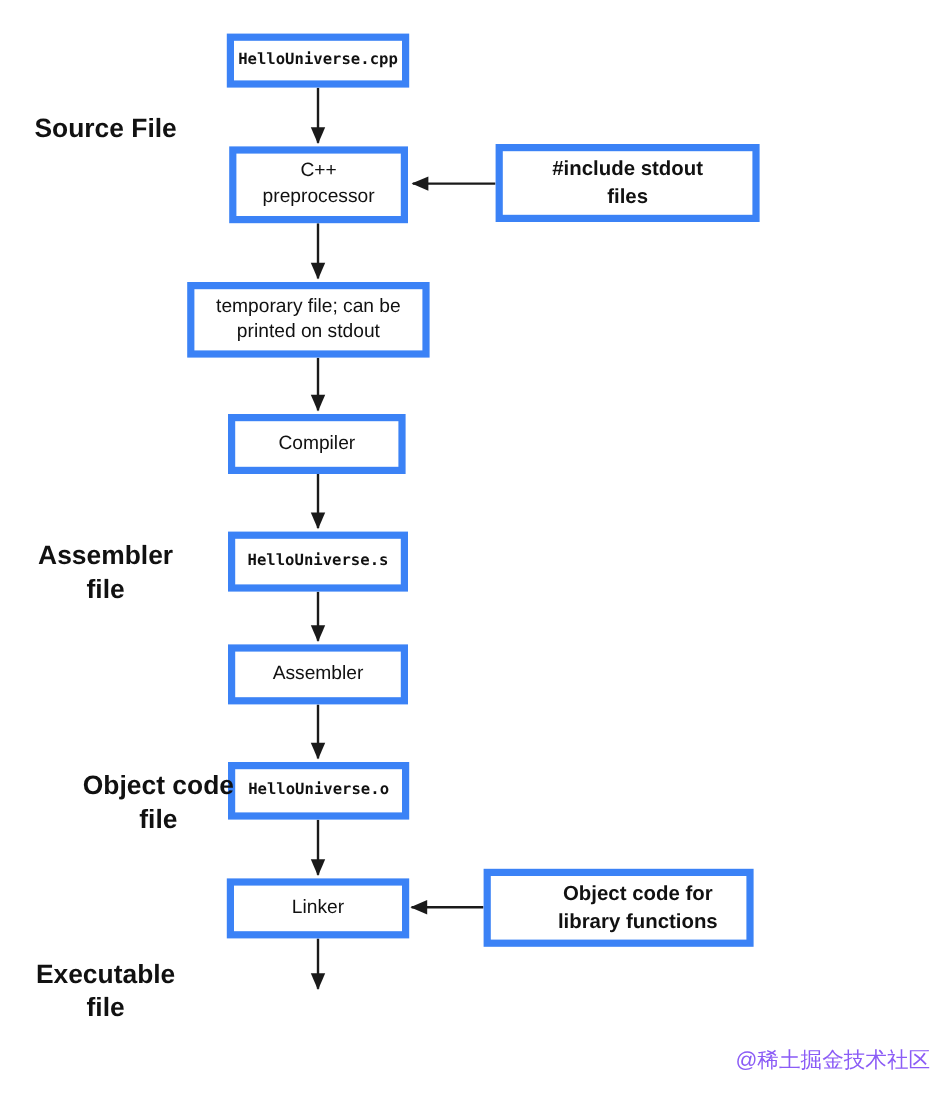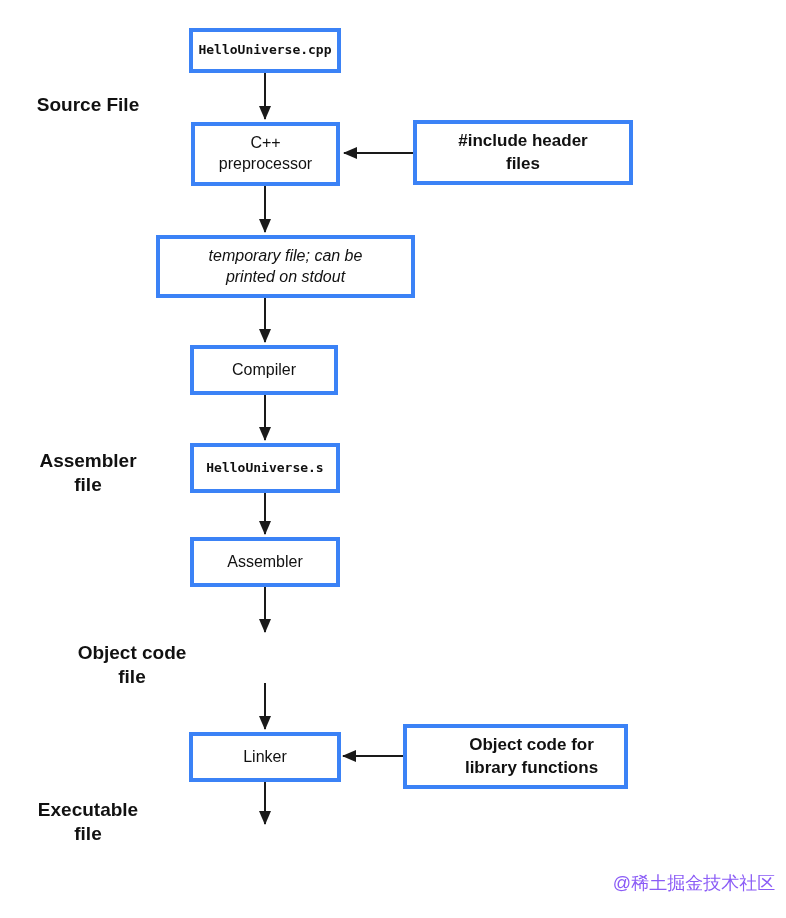--- a/index.html
+++ b/index.html
@@ -27,7 +27,7 @@
   .box {
     position: absolute;
     box-sizing: border-box;
-    border: 4px solid #3b82f6;
+    border: 6px solid #3b82f6;
     background: #ffffff;
     display: flex;
     align-items: center;

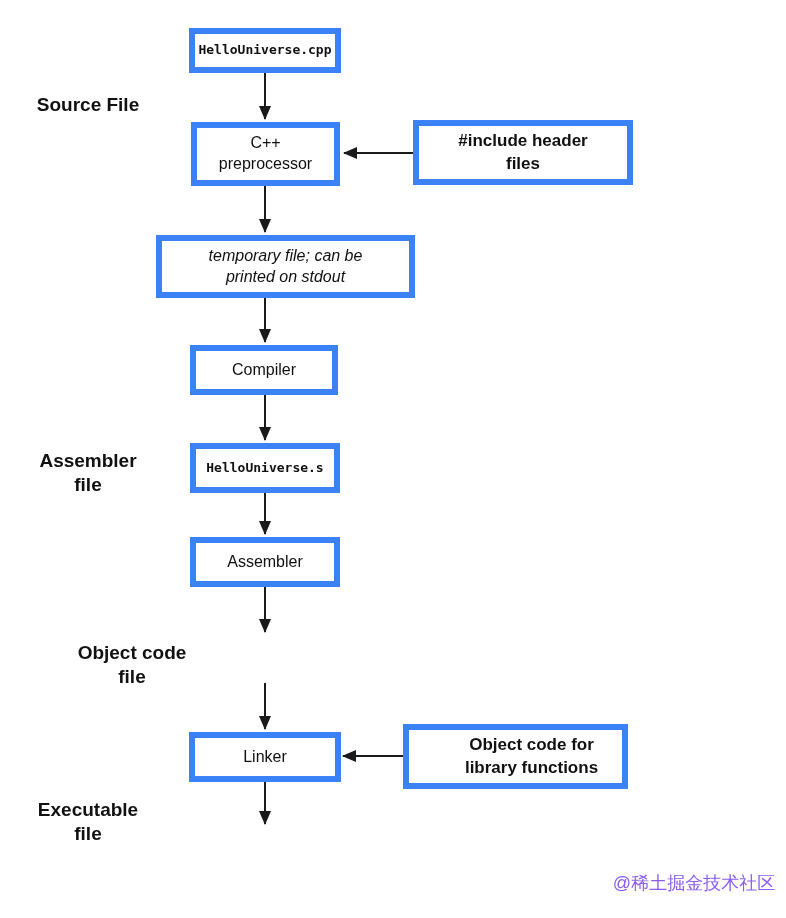--- a/index.html
+++ b/index.html
@@ -56,7 +56,7 @@
     left: 0;
     width: 176px;
     text-align: center;
-    font-size: 19px;
+    font-size: 22px;
     font-weight: bold;
     white-space: pre-line;
     line-height: 1.28;

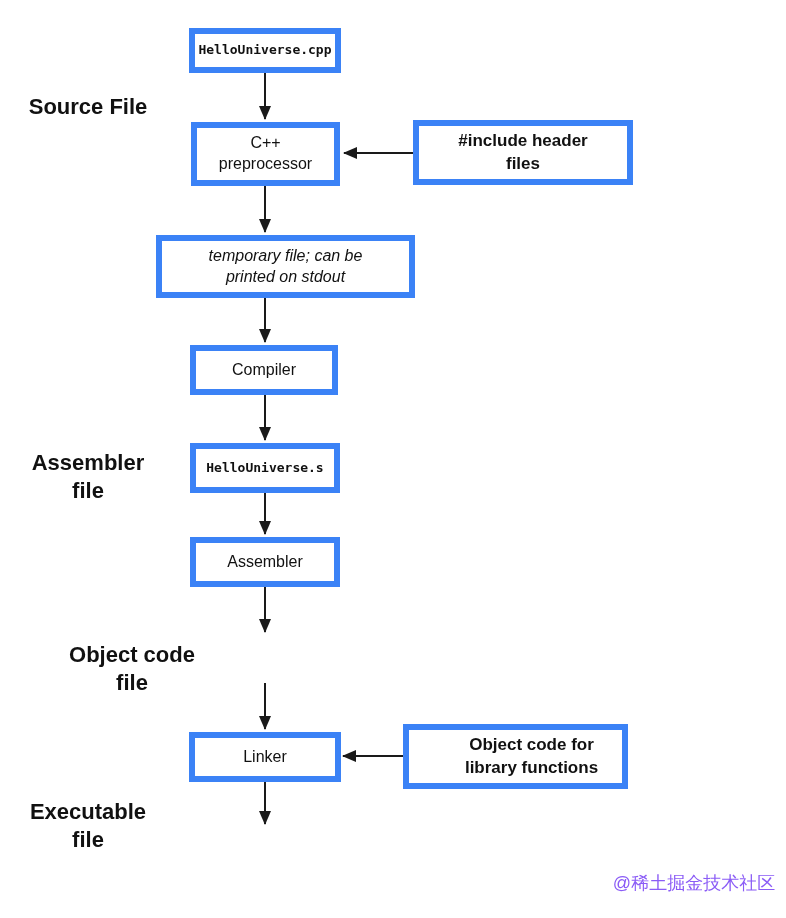--- a/index.html
+++ b/index.html
@@ -116,7 +116,7 @@
   <div id="box-pre" class="box process">C++
 preprocessor</div>
 
-  <div id="box-inc" class="box annotation">#include header
+  <div id="box-inc" class="box annotation">#include stdout
 files</div>
 
   <div id="box-tmp" class="box process">temporary file; can be

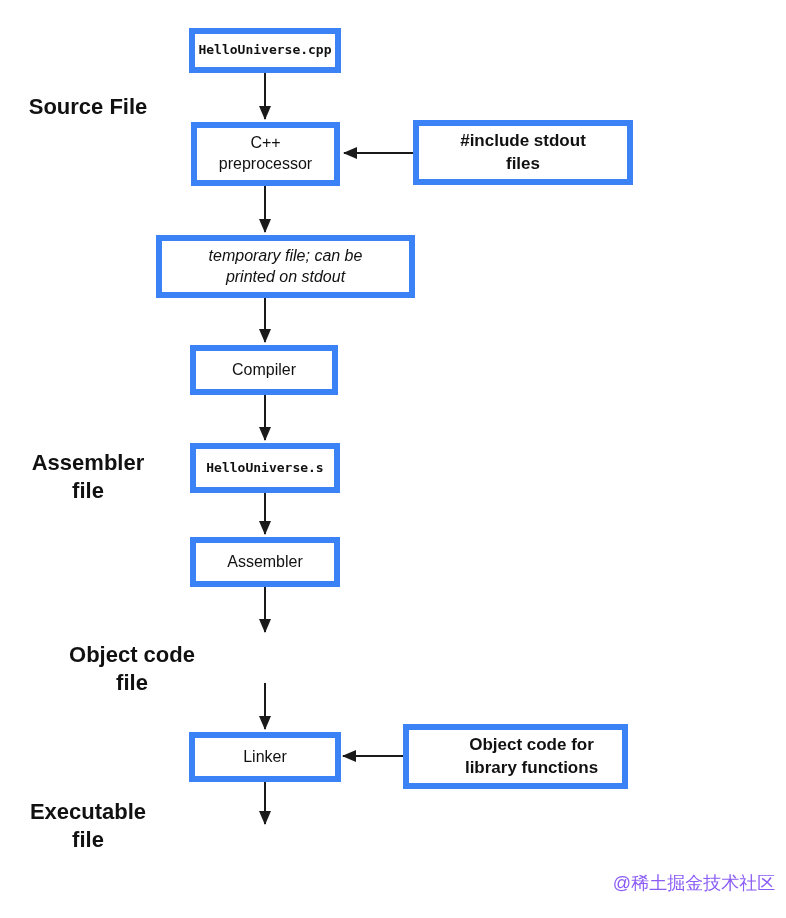--- a/index.html
+++ b/index.html
@@ -65,7 +65,7 @@
   #box-cpp        { left: 189px; top: 28px;  width: 152px; height: 45px; }
   #box-pre        { left: 191px; top: 122px; width: 149px; height: 64px; }
   #box-inc        { left: 413px; top: 120px; width: 220px; height: 65px; }
-  #box-tmp        { left: 156px; top: 235px; width: 259px; height: 63px; font-style: italic; }
+  #box-tmp        { left: 156px; top: 235px; width: 202px; height: 63px; }
   #box-compiler   { left: 190px; top: 345px; width: 148px; height: 50px; }
   #box-asm-file   { left: 190px; top: 443px; width: 150px; height: 50px; }
   #box-assembler  { left: 190px; top: 537px; width: 150px; height: 50px; }

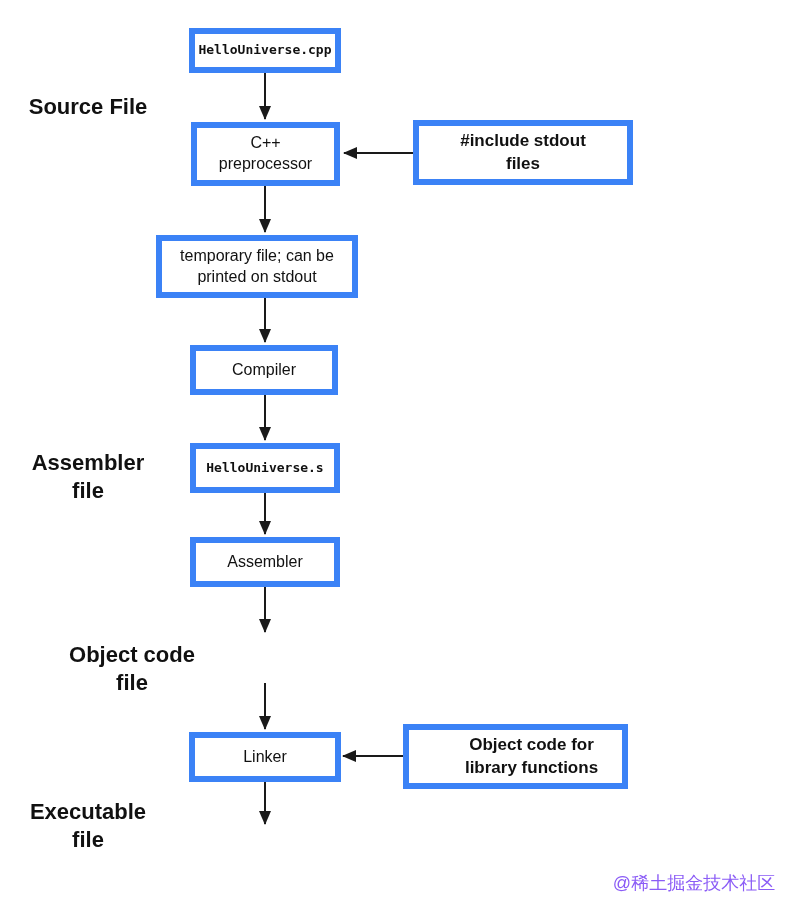--- a/index.html
+++ b/index.html
@@ -128,6 +128,7 @@
 
   <div id="box-assembler" class="box process">Assembler</div>
 
+  <div id="box-obj" class="box mono">HelloUniverse.o</div>
 
   <div id="box-linker" class="box process">Linker</div>
 

